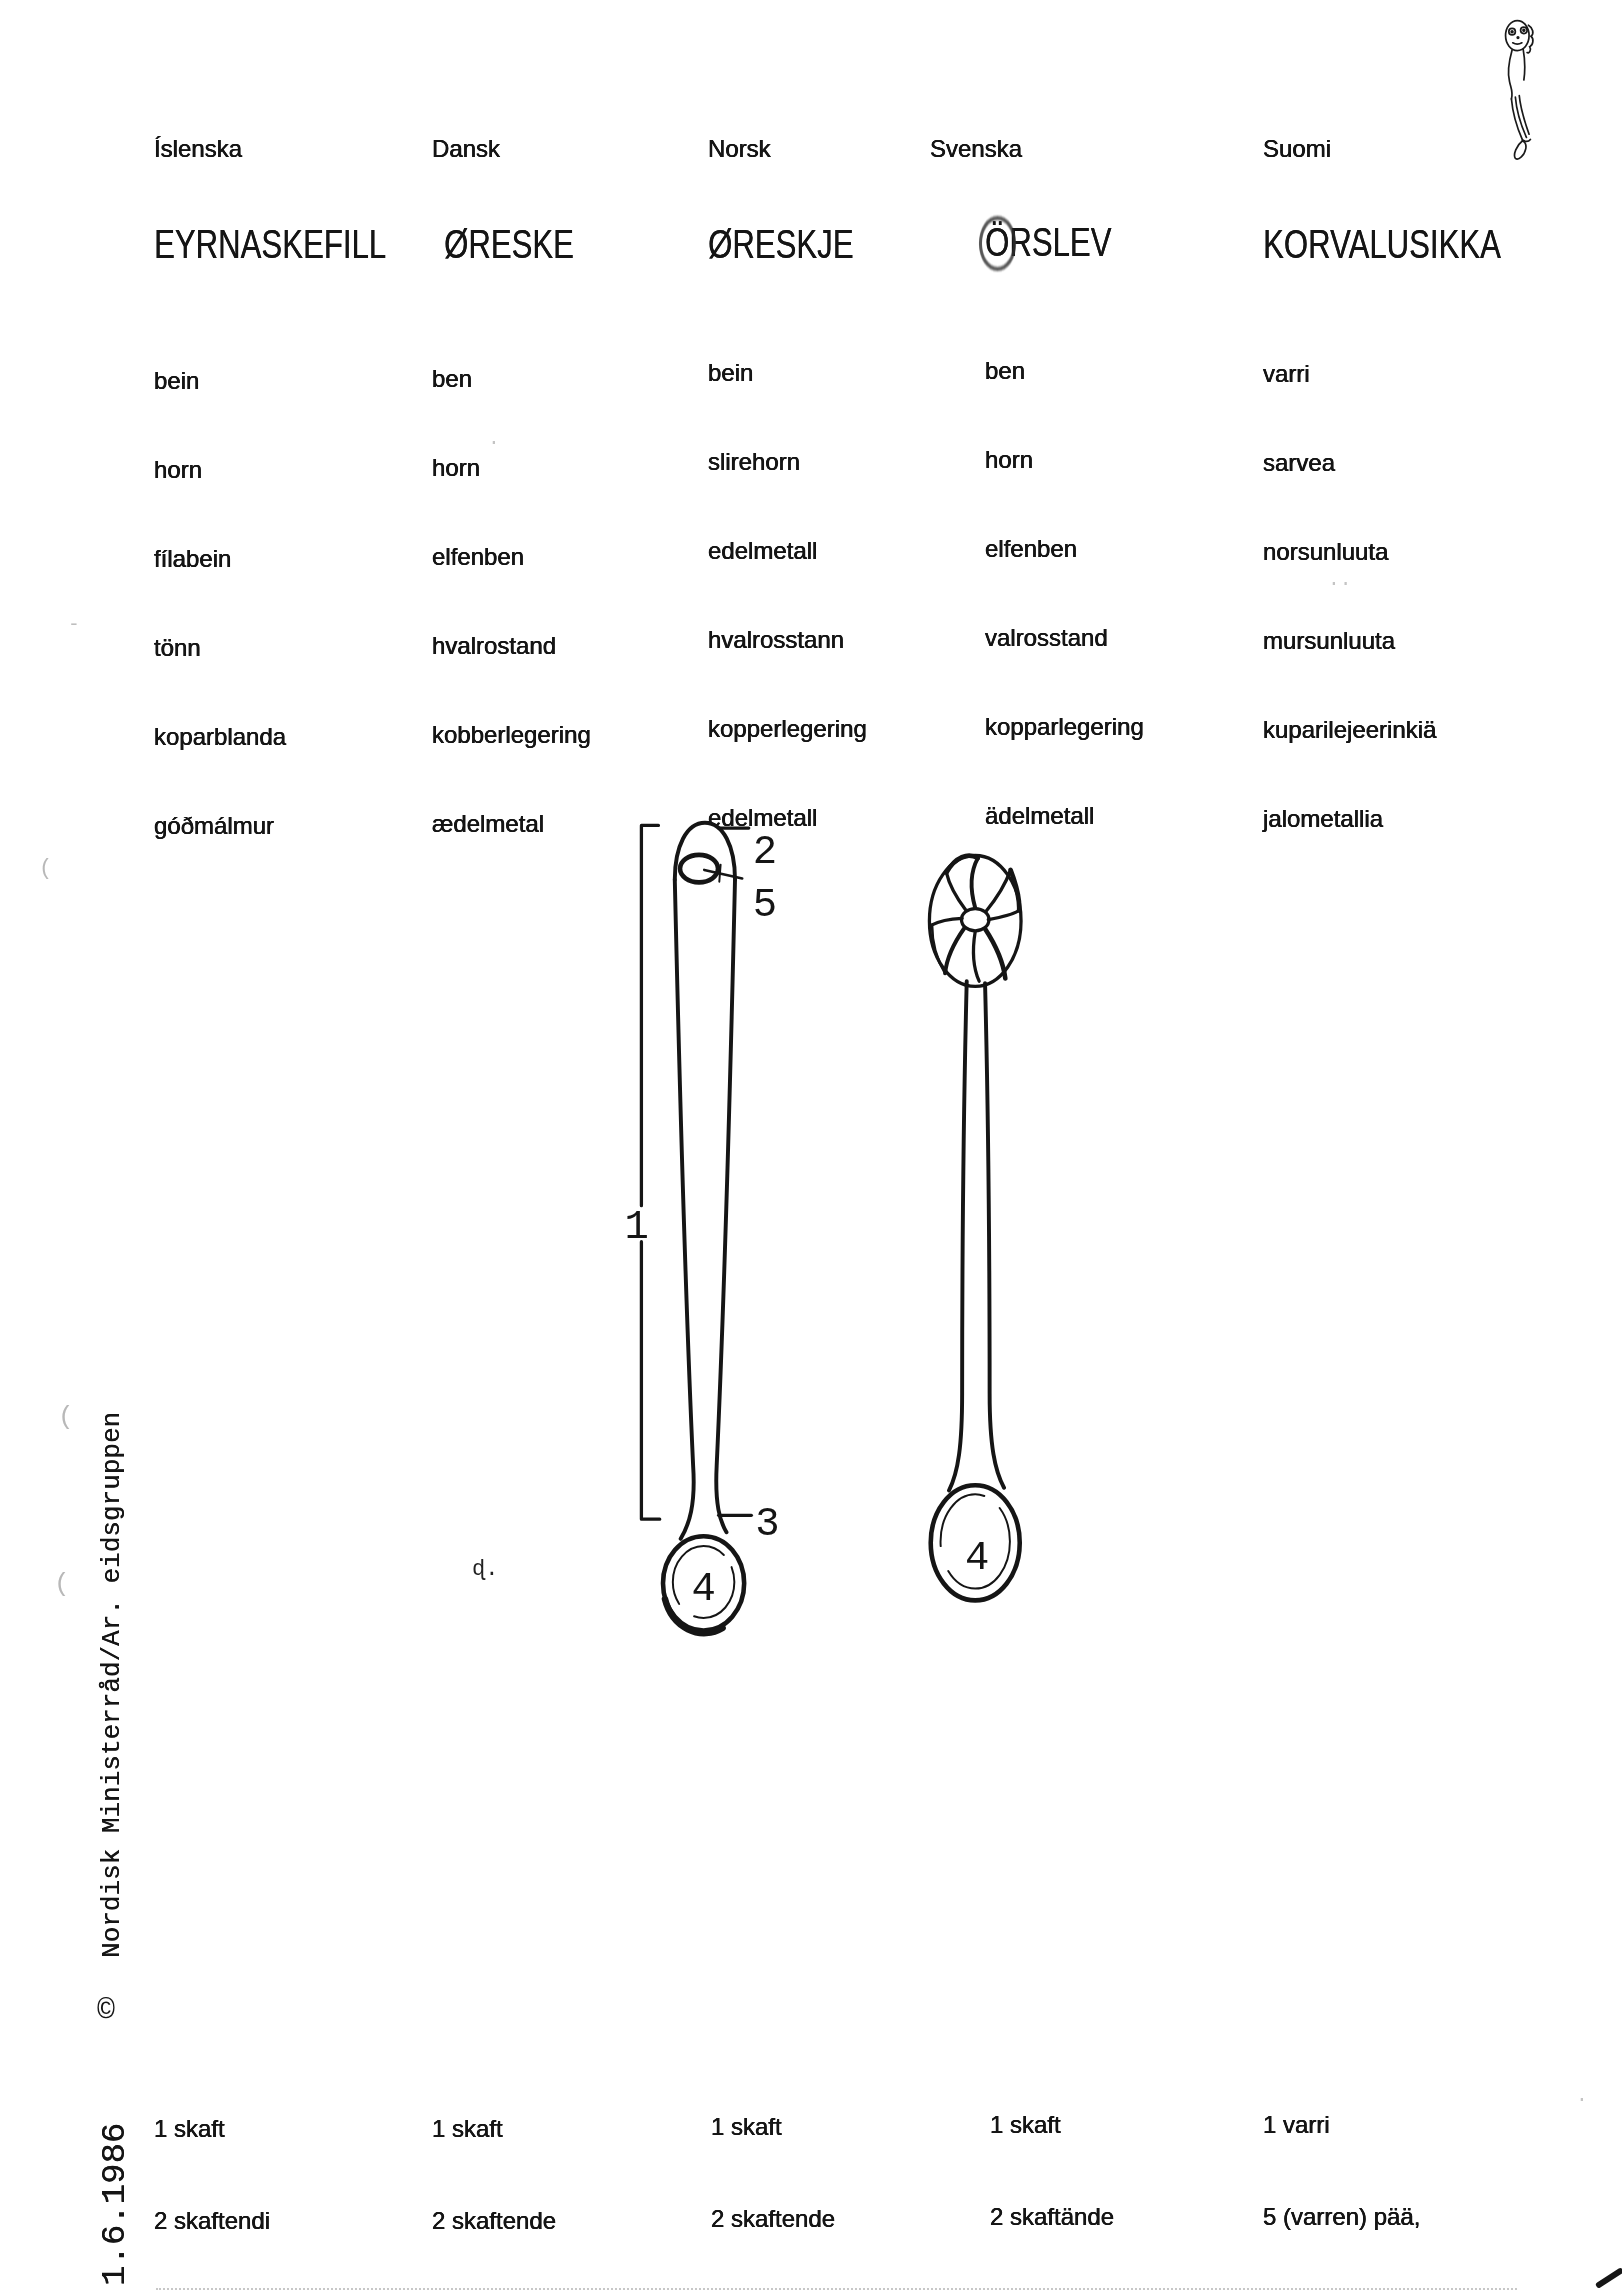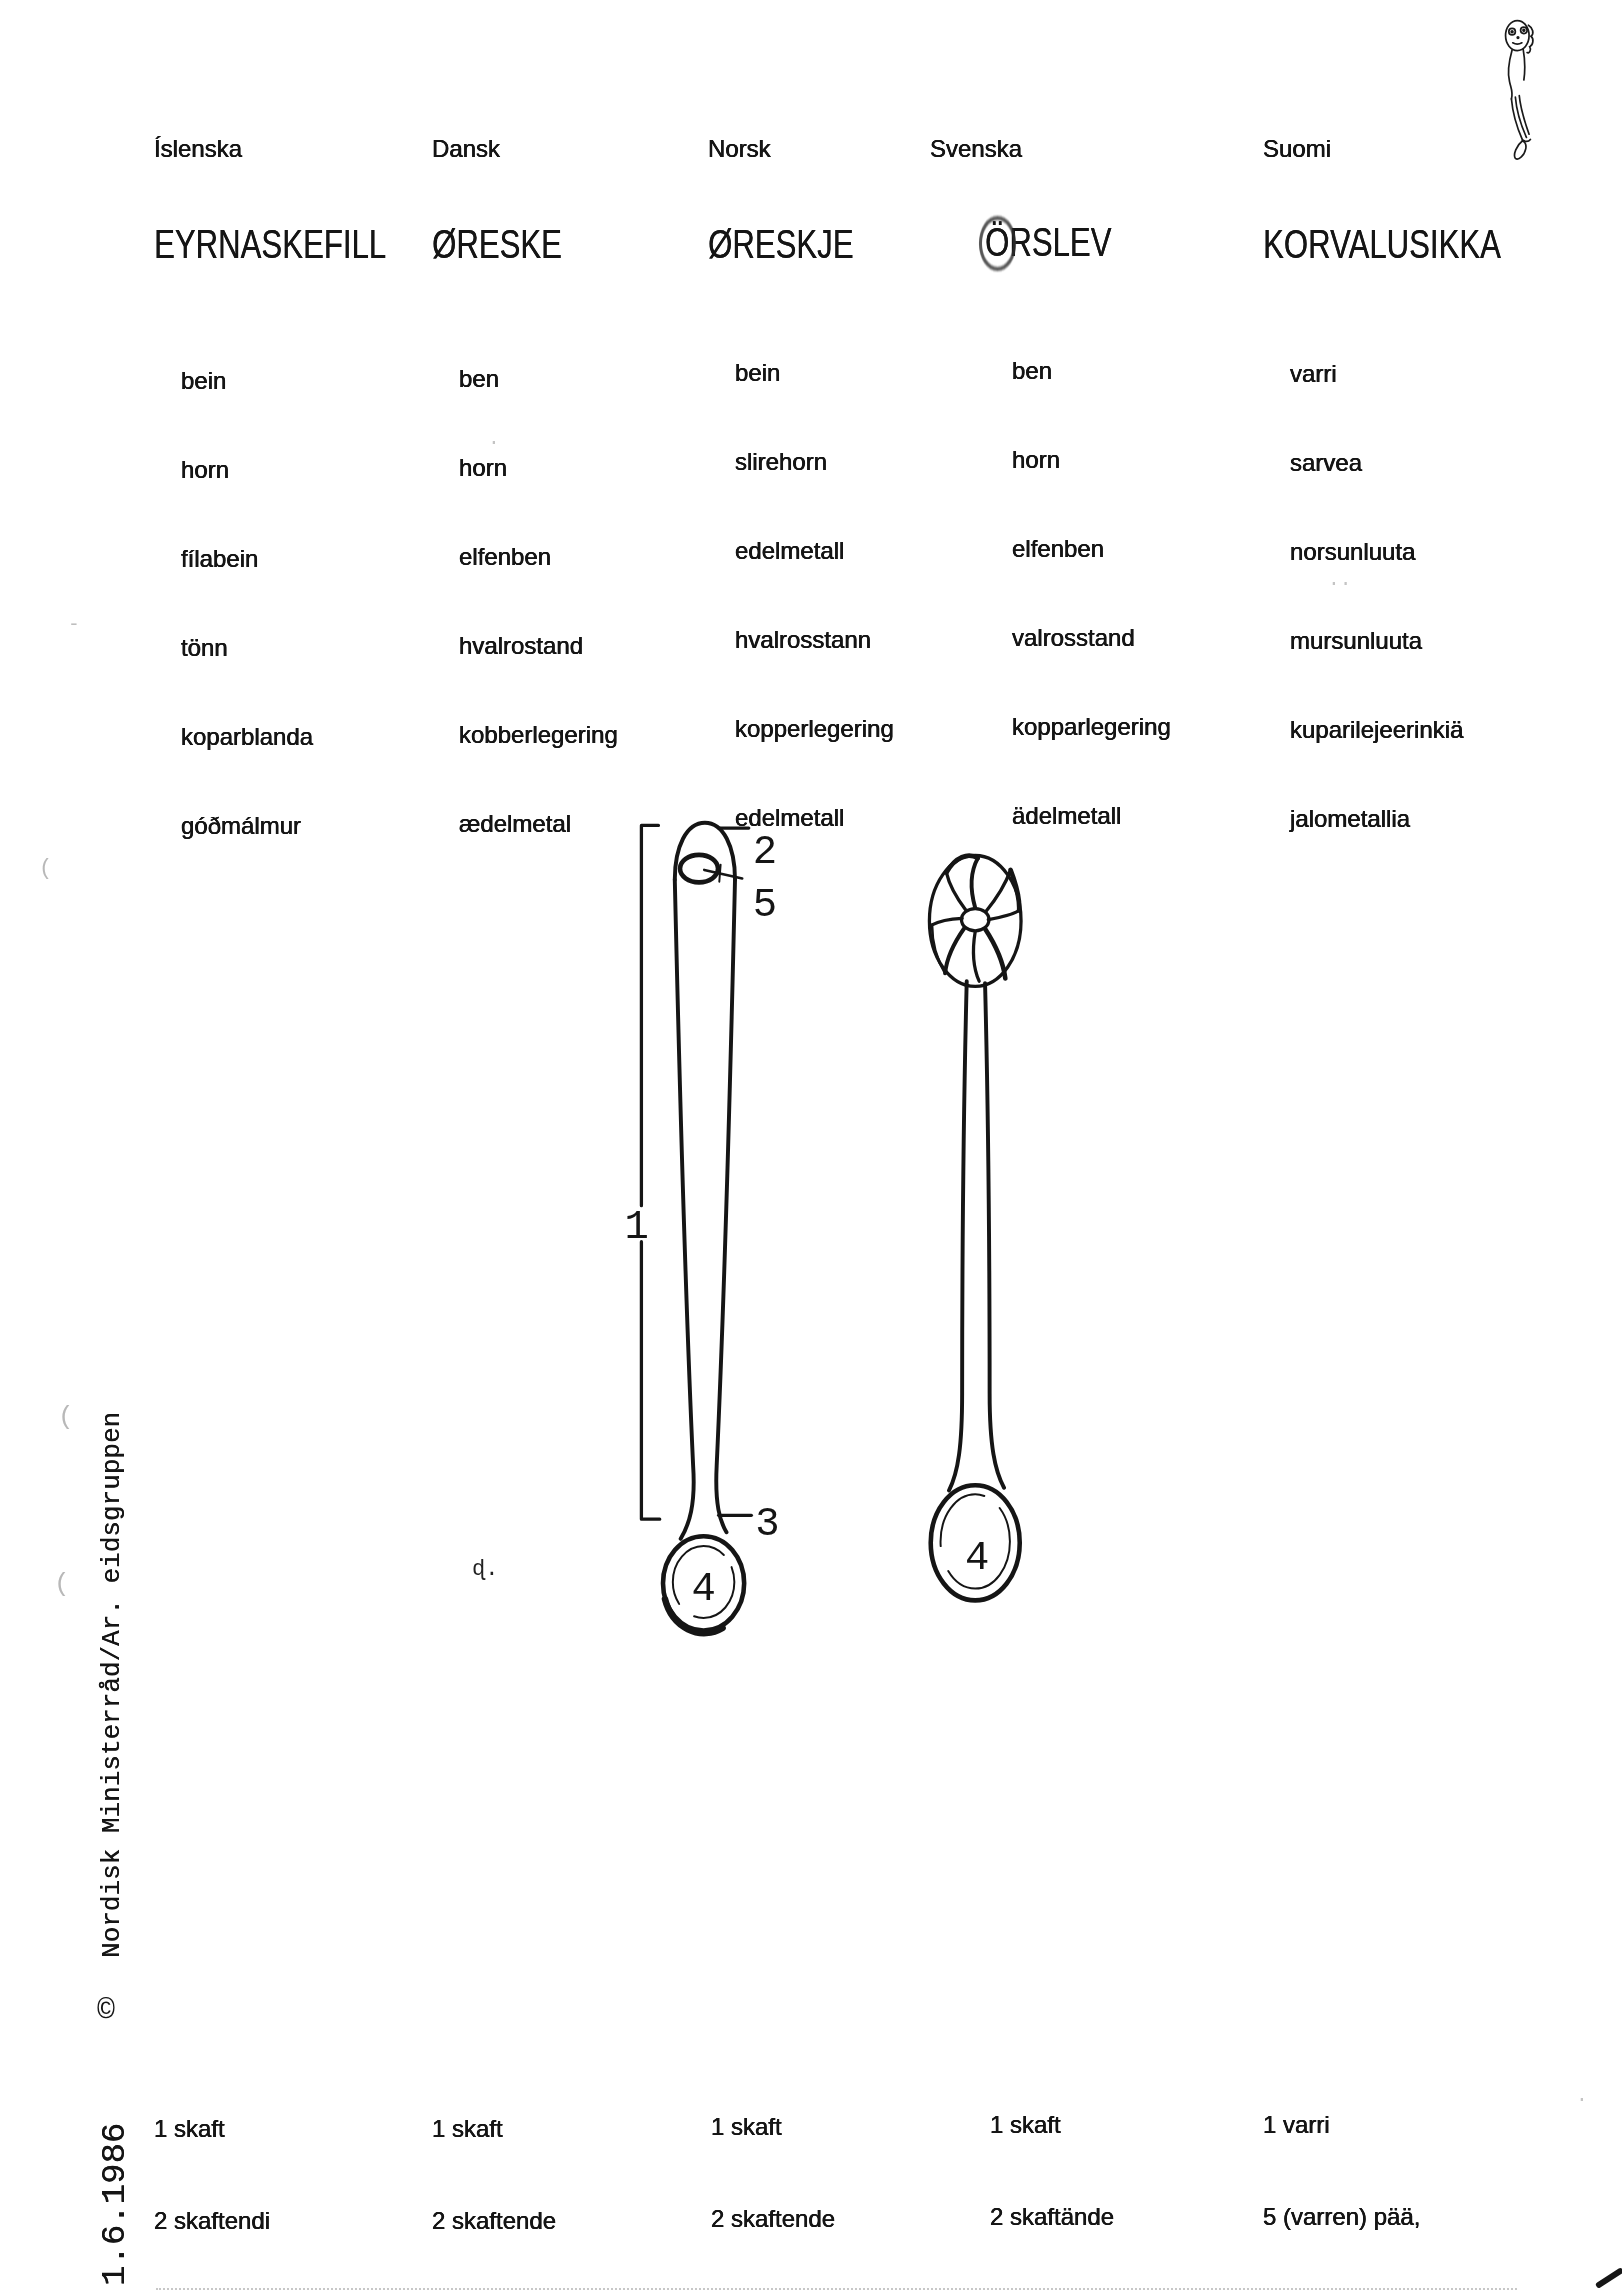--- a/index.html
+++ b/index.html
@@ -76,7 +76,7 @@
   <div class="mono lang" style="left:1263px">Suomi</div>
 
   <div class="headword" style="left:154px"><span class="squeeze">EYRNASKEFILL</span></div>
-  <div class="headword" style="left:432px"><span class="squeeze">ØRESKE</span></div>
+  <div class="headword" style="left:444px"><span class="squeeze">ØRESKE</span></div>
   <div class="headword" style="left:708px"><span class="squeeze">ØRESKJE</span></div>
   <div class="headword" style="left:985px;top:219px"><span class="squeeze circled">ÖRSLEV</span></div>
   <div class="headword" style="left:1263px"><span class="squeeze">KORVALUSIKKA</span></div>

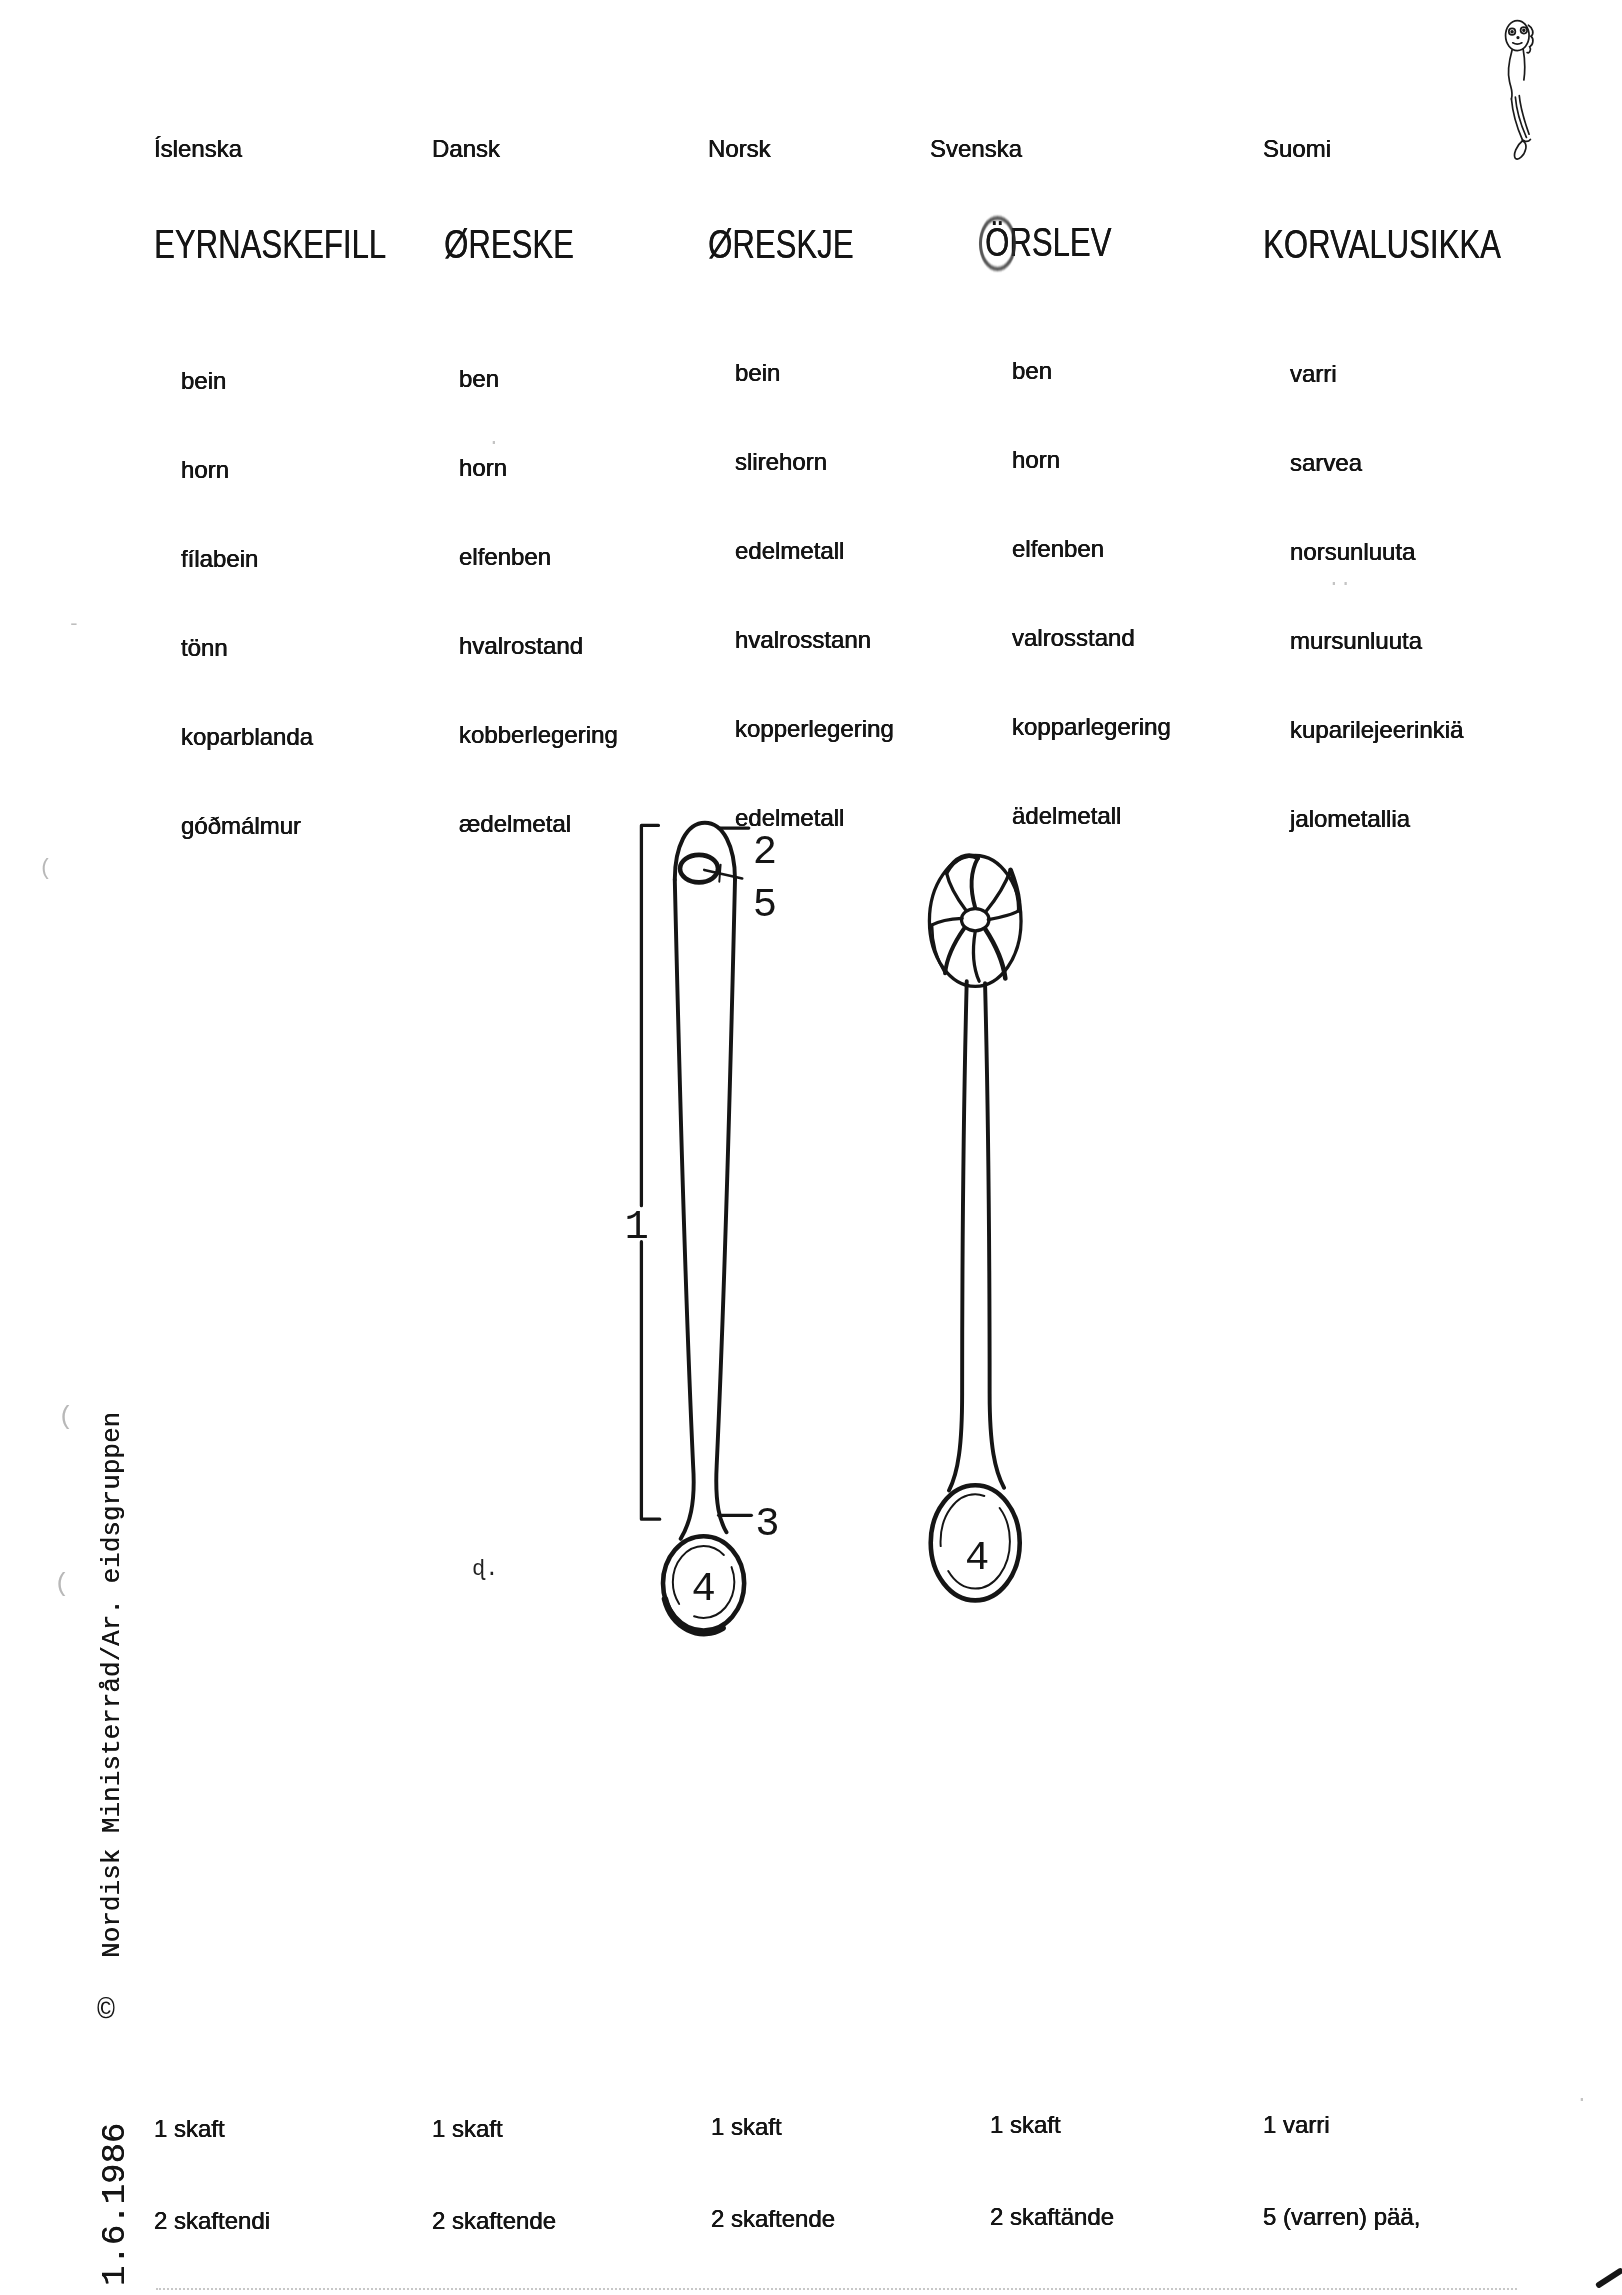--- a/index.html
+++ b/index.html
@@ -37,7 +37,7 @@
     border-radius:50%;
     filter:blur(1px);
   }
-  .mat-col{position:absolute;margin-left:27px;}
+  .mat-col{position:absolute;}
   .mat-col div{height:33px;line-height:33px;}
   .part-col{position:absolute;}
   .part-col div{height:36px;line-height:36px;}

